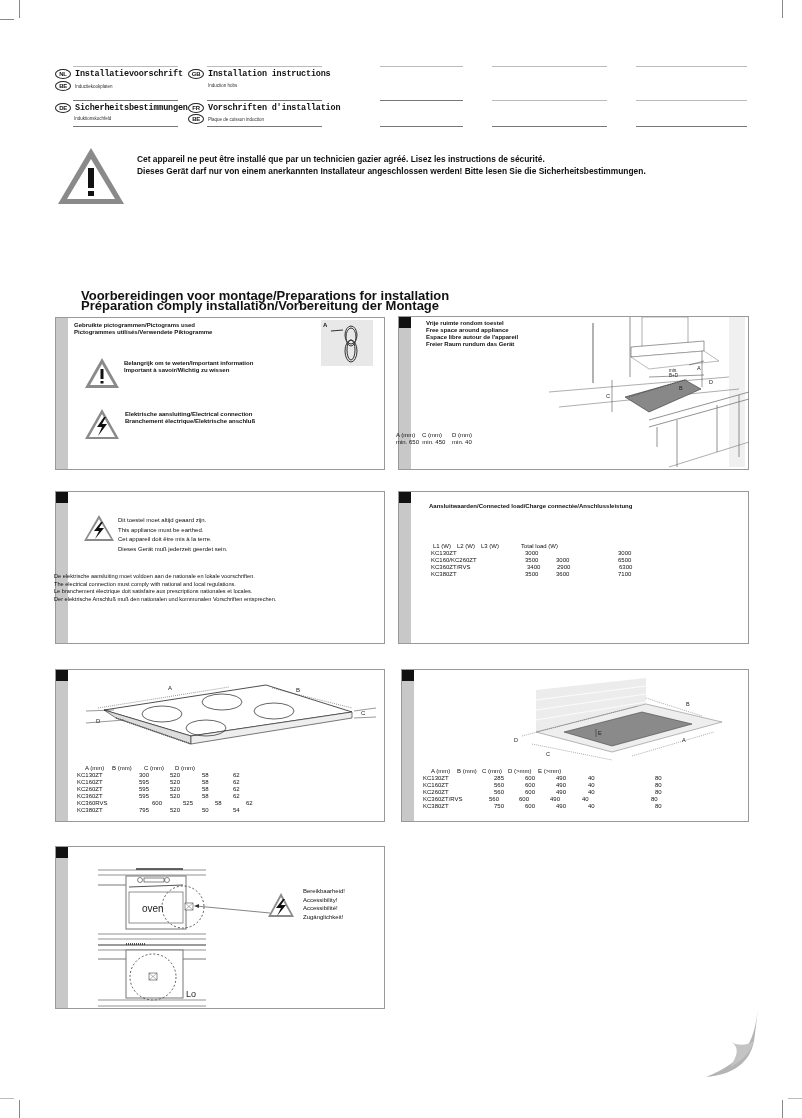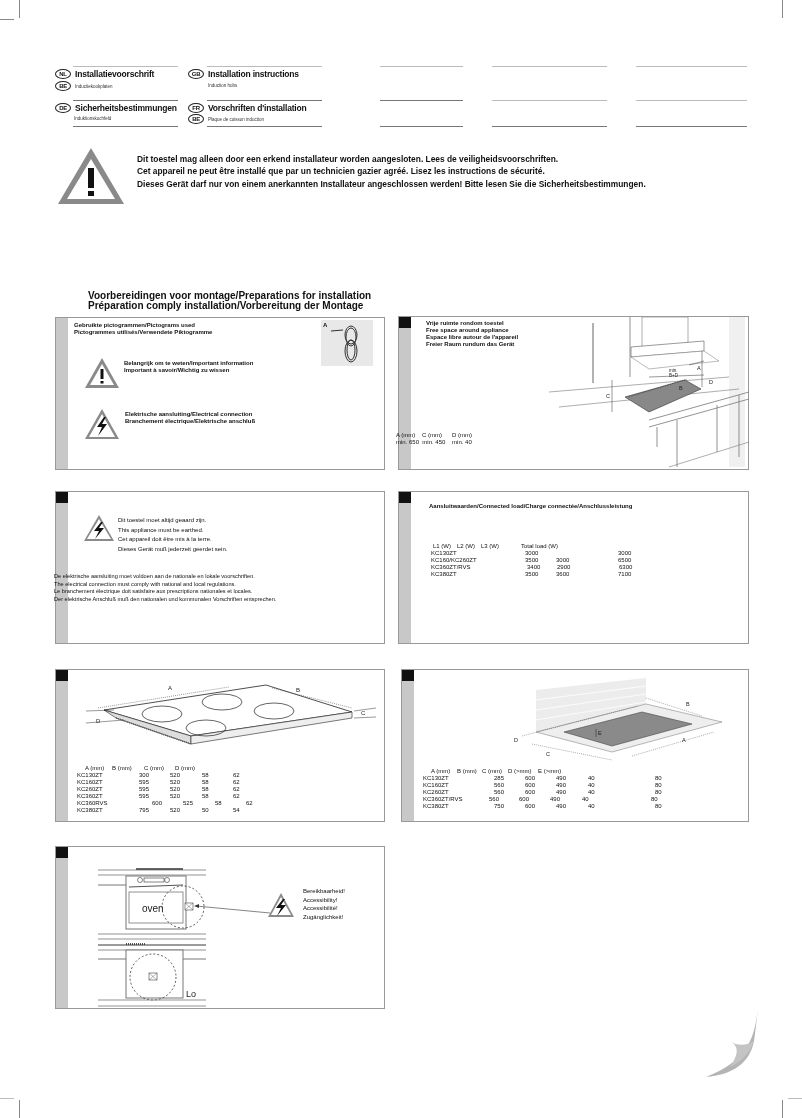--- a/index.html
+++ b/index.html
@@ -11,7 +11,7 @@
   .hdr-line.dark { background: #777; }
   .lang { position: absolute; display: flex; align-items: center; gap: 4px; }
   .badge { display: inline-flex; align-items: center; justify-content: center; width: 16px; height: 10px; border: 1.2px solid #222; border-radius: 50%; font-size: 6px; font-weight: bold; letter-spacing: -0.3px; }
-  .lang-title { font-size: 8.5px; font-weight: bold; font-family: Liberation Sans, sans-serif; letter-spacing: -0.2px; }
+  .lang-title { font-size: 8.5px; font-weight: bold; font-family: Liberation Mono, monospace; letter-spacing: -0.2px; }
   .lang-sub { position: absolute; font-size: 4.5px; color: #333; }
   .warn-text { position: absolute; left: 137px; top: 153px; font-size: 8.4px; font-weight: bold; line-height: 12.4px; white-space: nowrap; }
   .section-title { position: absolute; left: 81px; top: 291px; font-size: 10px; font-weight: bold; line-height: 10px; margin-left: 7px; }

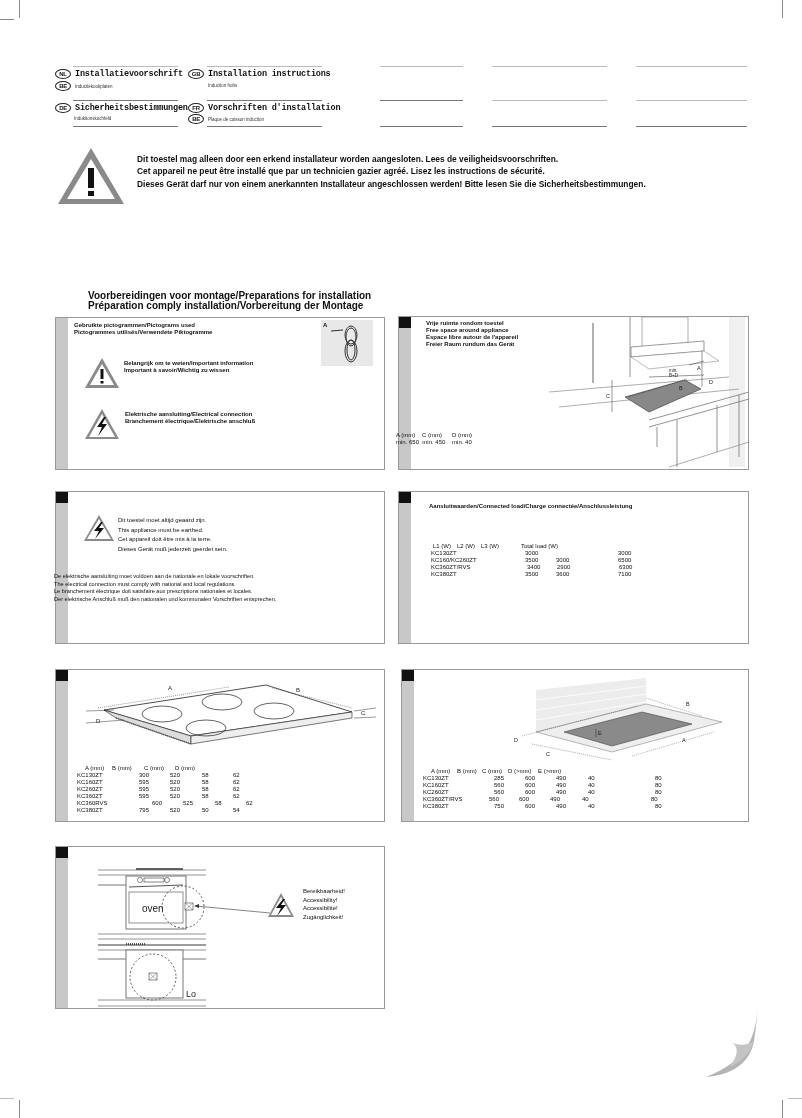--- a/index.html
+++ b/index.html
@@ -91,7 +91,6 @@
   <rect x="32" y="45" width="6" height="5" fill="#111"></rect>
 </svg>
 <div class="warn-text">
-  <div>Dit toestel mag alleen door een erkend installateur worden aangesloten. Lees de veiligheidsvoorschriften.</div>
   <div>Cet appareil ne peut être installé que par un technicien gazier agréé. Lisez les instructions de sécurité.</div>
   <div>Dieses Gerät darf nur von einem anerkannten Installateur angeschlossen werden! Bitte lesen Sie die Sicherheitsbestimmungen.</div>
 </div>

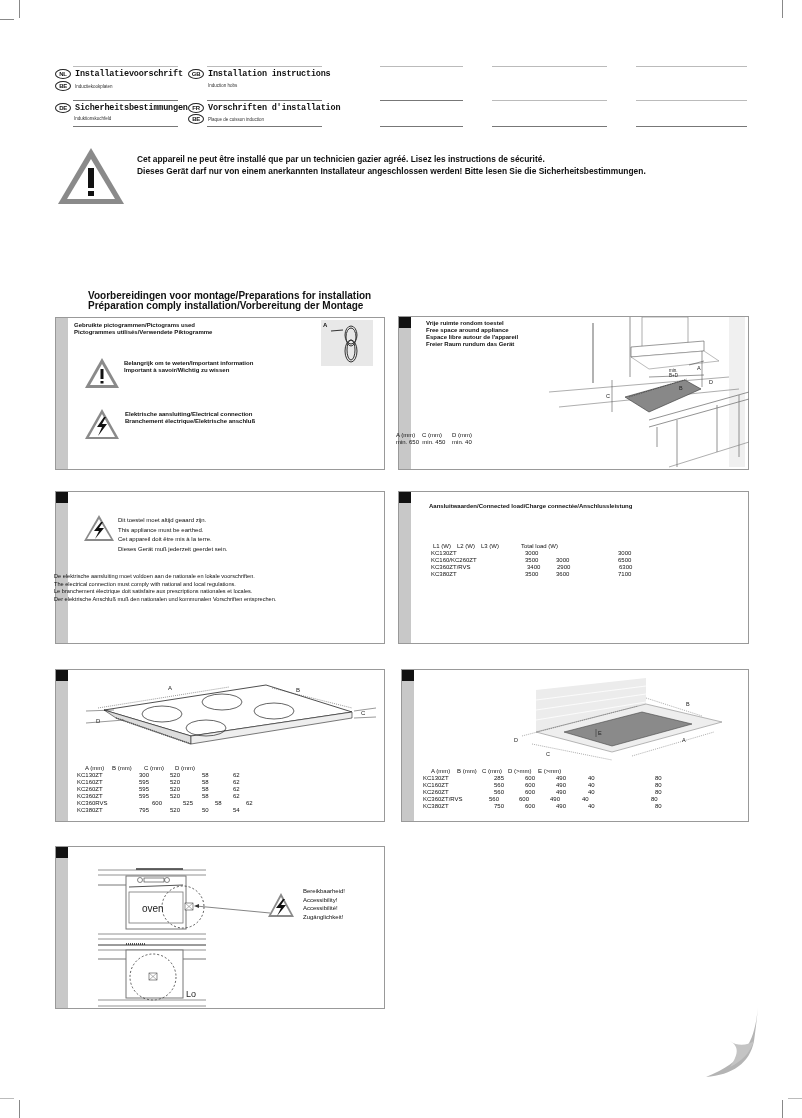--- a/index.html
+++ b/index.html
@@ -14,7 +14,7 @@
   .lang-title { font-size: 8.5px; font-weight: bold; font-family: Liberation Mono, monospace; letter-spacing: -0.2px; }
   .lang-sub { position: absolute; font-size: 4.5px; color: #333; }
   .warn-text { position: absolute; left: 137px; top: 153px; font-size: 8.4px; font-weight: bold; line-height: 12.4px; white-space: nowrap; }
-  .section-title { position: absolute; left: 81px; top: 291px; font-size: 10px; font-weight: bold; line-height: 10px; margin-left: 7px; }
+  .section-title { position: absolute; left: 81px; top: 291px; font-size: 13px; font-weight: bold; line-height: 10px; }
   .panel { position: absolute; border: 1px solid #999; background: #fff; }
   .panel .bar { position: absolute; left: 0; top: 0; bottom: 0; width: 12px; background: #c8c8c8; }
   .panel .sq { position: absolute; left: 0; top: 0; width: 12px; height: 11px; background: #111; }

